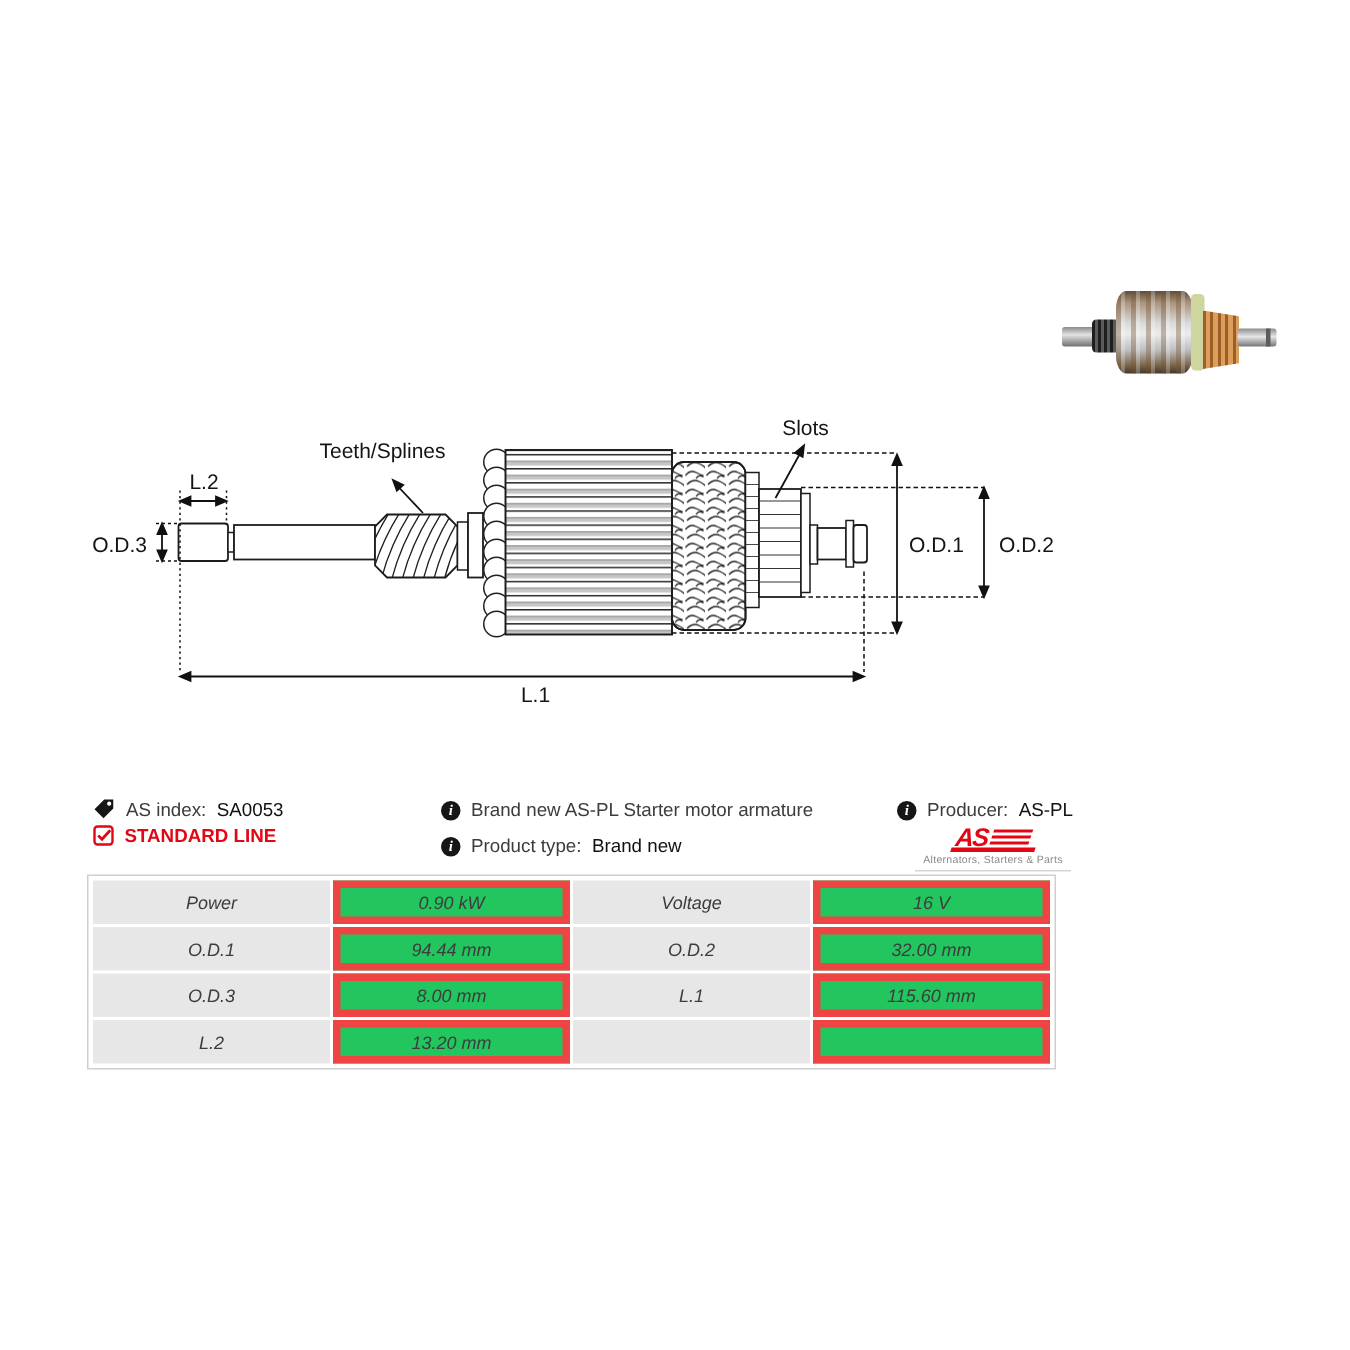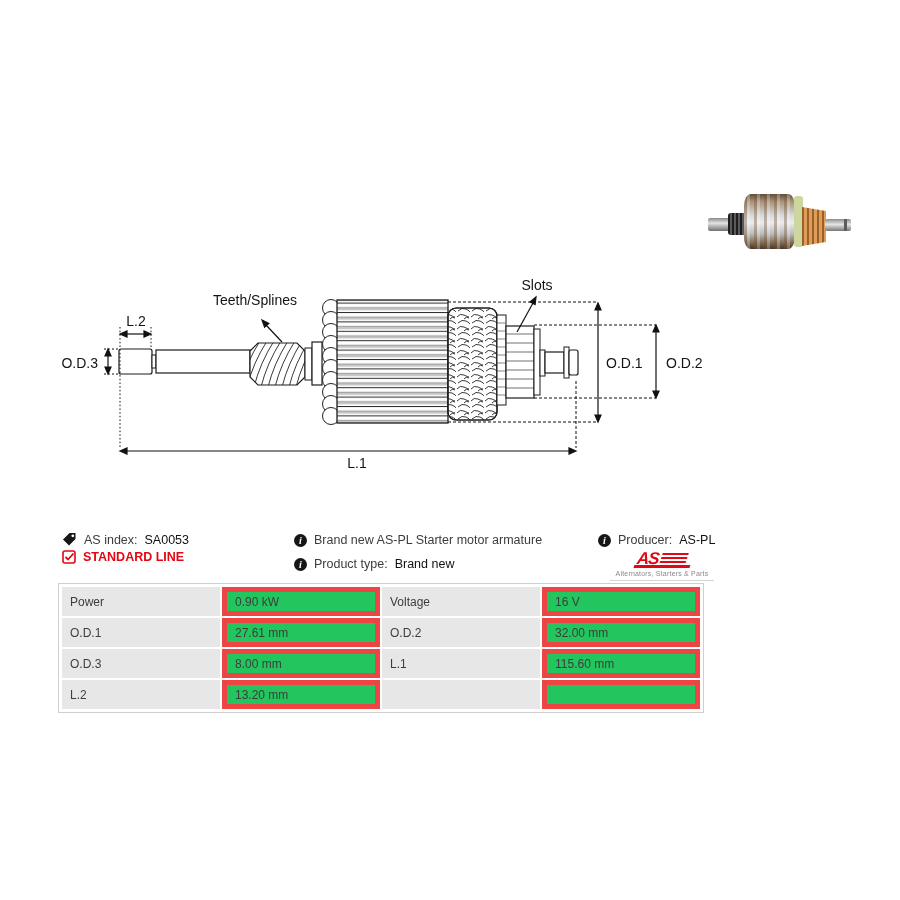--- a/index.html
+++ b/index.html
@@ -47,7 +47,7 @@
   
   .spec-wrap{position:absolute;left:58px;top:583px;width:646px;border:1px solid #cfcfcf;background:#fff;padding:1px;box-sizing:border-box;}
   table.spec{width:100%;border-collapse:separate;border-spacing:2px;font-size:12px;}
-  table.spec td{height:17px;padding:1px 8px;text-align:left;color:#3d3d3d;white-space:nowrap;}
+  table.spec td{height:17px;padding:1px 8px;text-align:center;color:#3d3d3d;white-space:nowrap;font-style:italic;}
   td.lab{background:#e7e7e7;width:24%;}
   td.val{background:#22c55e;border:5px solid #ef4444;width:24%;}
 </style>

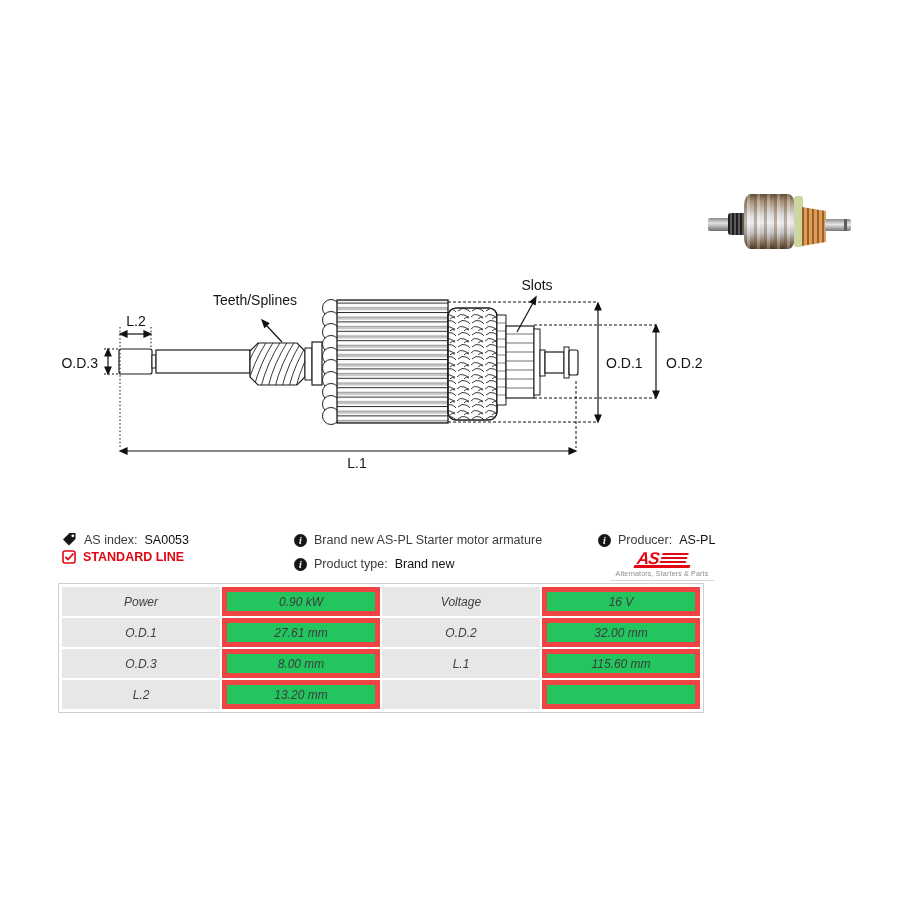--- a/index.html
+++ b/index.html
@@ -267,7 +267,7 @@
       </tr>
       <tr>
         <td class="lab">O.D.1</td>
-        <td class="val">27.61 mm</td>
+        <td class="val">94.44 mm</td>
         <td class="lab">O.D.2</td>
         <td class="val">32.00 mm</td>
       </tr>

